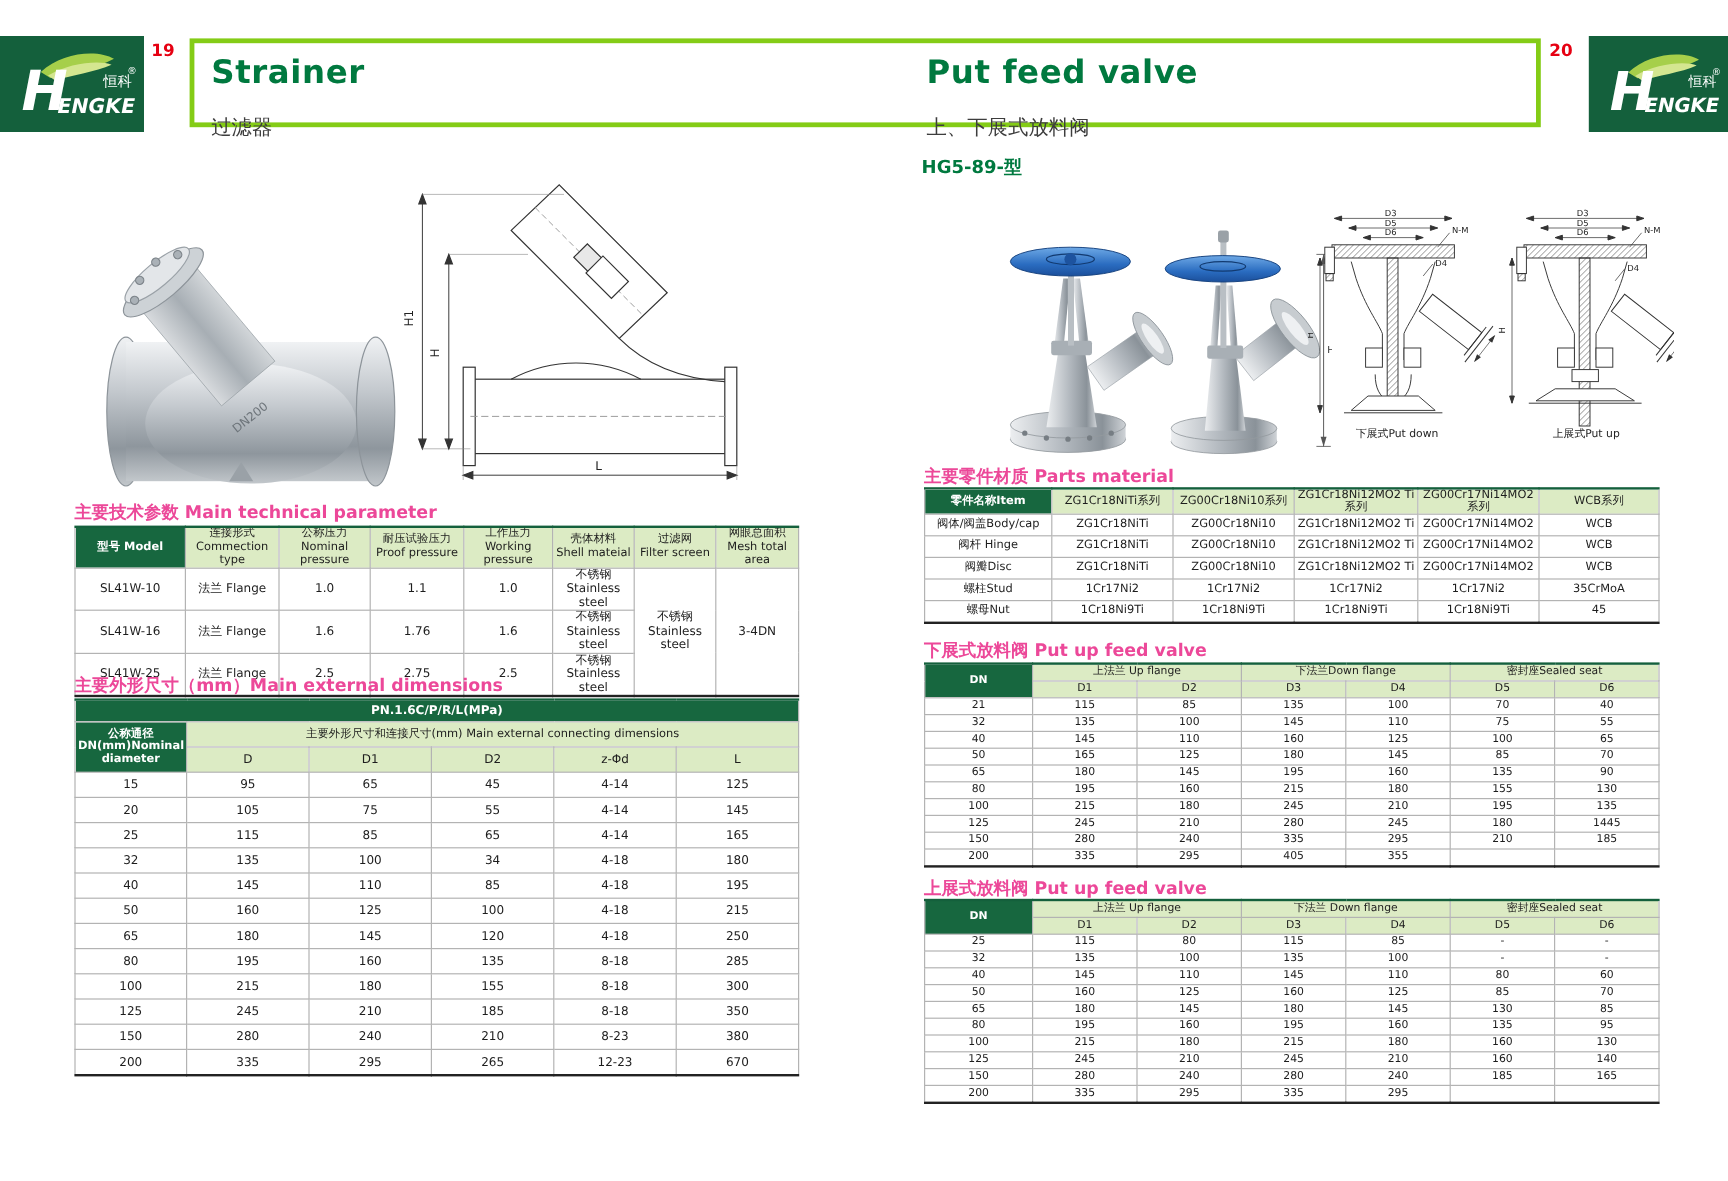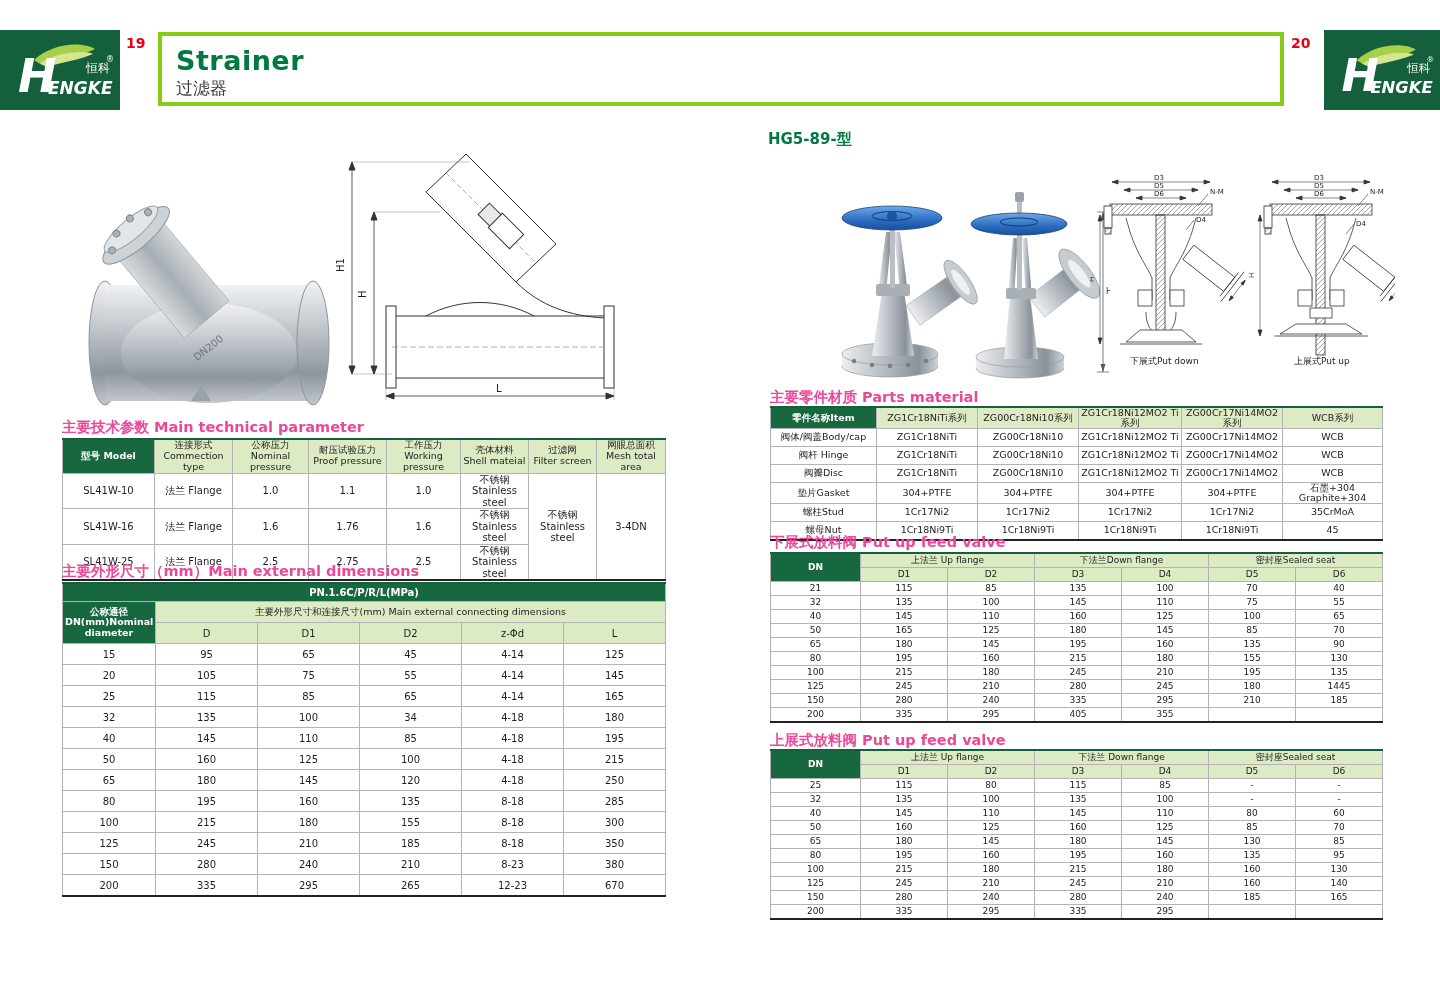--- a/index.html
+++ b/index.html
@@ -52,6 +52,10 @@
   <div class="abs" style="left:14px;top:11px;">
     <div class="hd-en">Strainer</div>
     <div class="hd-cn">过滤器</div>
+  </div>
+  <div class="abs" style="left:610px;top:11px;">
+    <div class="hd-en">Put feed valve</div>
+    <div class="hd-cn">上、下展式放料阀</div>
   </div>
 </div>
 

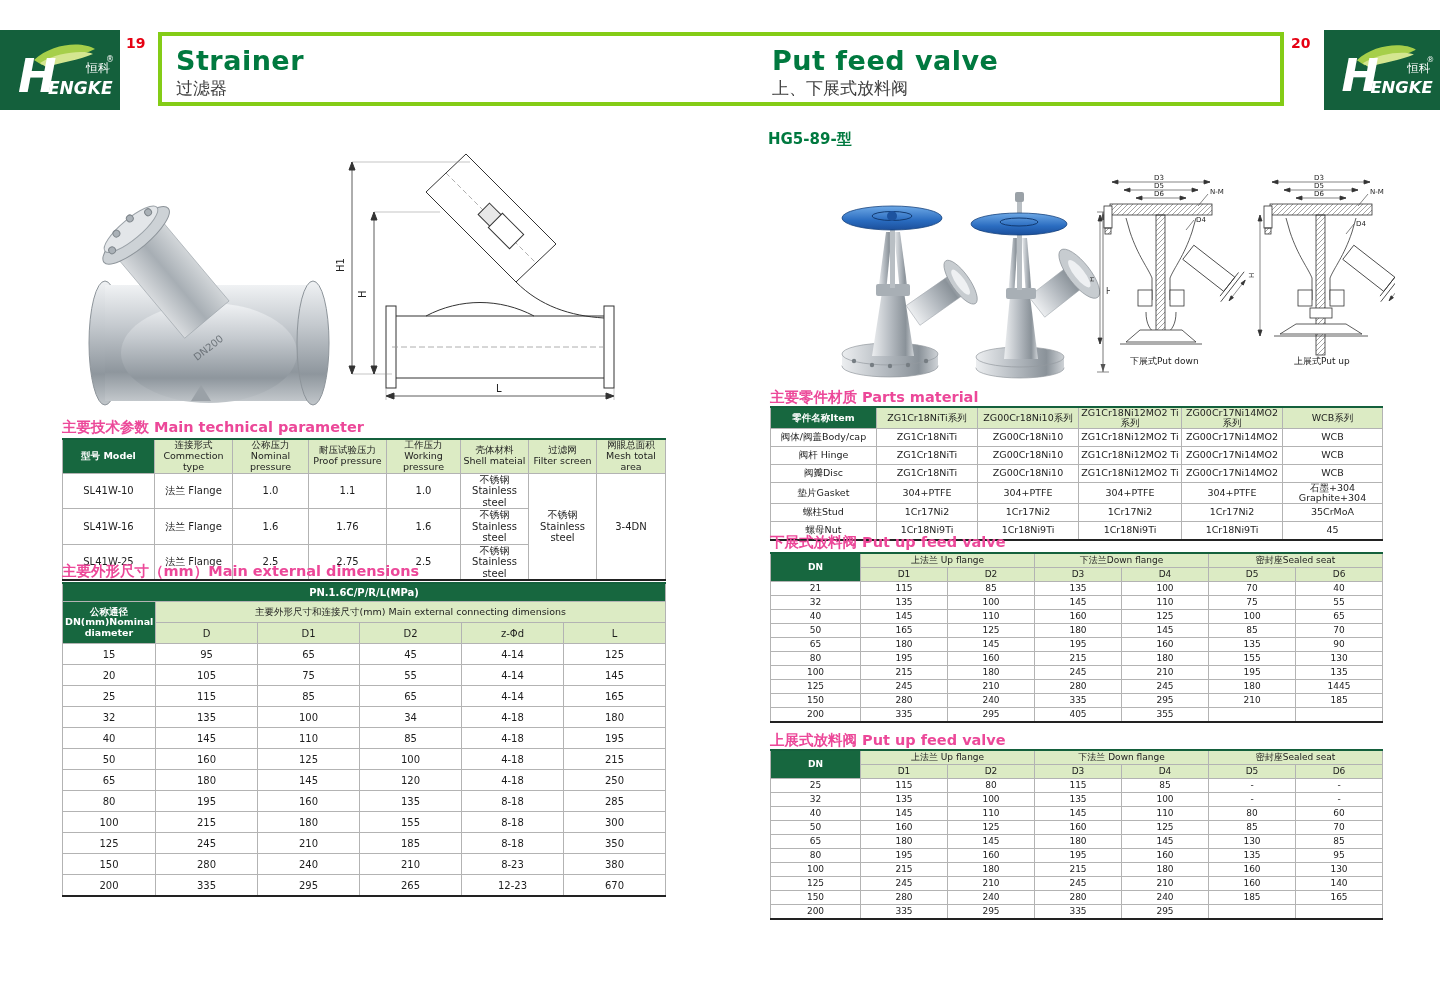--- a/index.html
+++ b/index.html
@@ -13,7 +13,7 @@
   .pageno{color:#e60012;font-weight:bold;font-size:14px;line-height:1;}
   .title-box{background:#fff;border:4px solid #84cc16;box-sizing:border-box;}
   .hd-en{color:#00793f;font-weight:bold;font-size:27px;line-height:1.05;letter-spacing:0.5px;}
-  .hd-cn{color:#3d3d3d;font-size:17px;margin-top:2px;}
+  .hd-cn{color:#3d3d3d;font-size:17px;margin-top:20px;}
   .model-label{color:#00793f;font-weight:bold;font-size:15px;}
   .sec-title{color:#ec4899;font-weight:bold;font-size:14.5px;white-space:nowrap;}
   

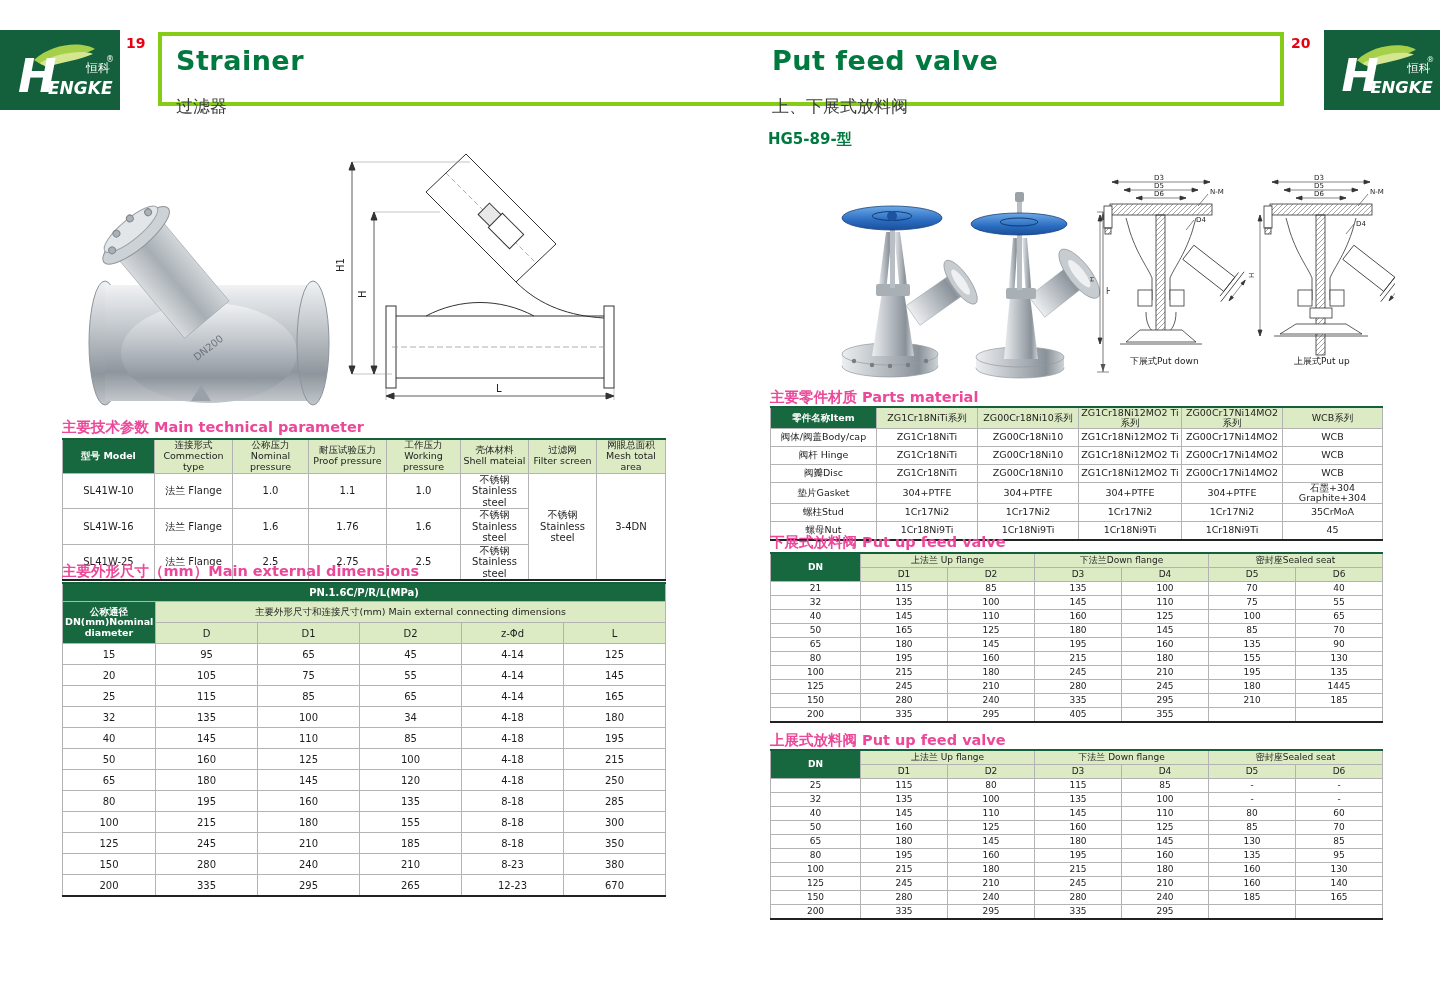--- a/index.html
+++ b/index.html
@@ -545,14 +545,6 @@
           <td>WCB</td>
         </tr>
         <tr>
-          <td>垫片Gasket</td>
-          <td>304+PTFE</td>
-          <td>304+PTFE</td>
-          <td>304+PTFE</td>
-          <td>304+PTFE</td>
-          <td>石墨+304 Graphite+304</td>
-        </tr>
-        <tr>
           <td>螺柱Stud</td>
           <td>1Cr17Ni2</td>
           <td>1Cr17Ni2</td>

